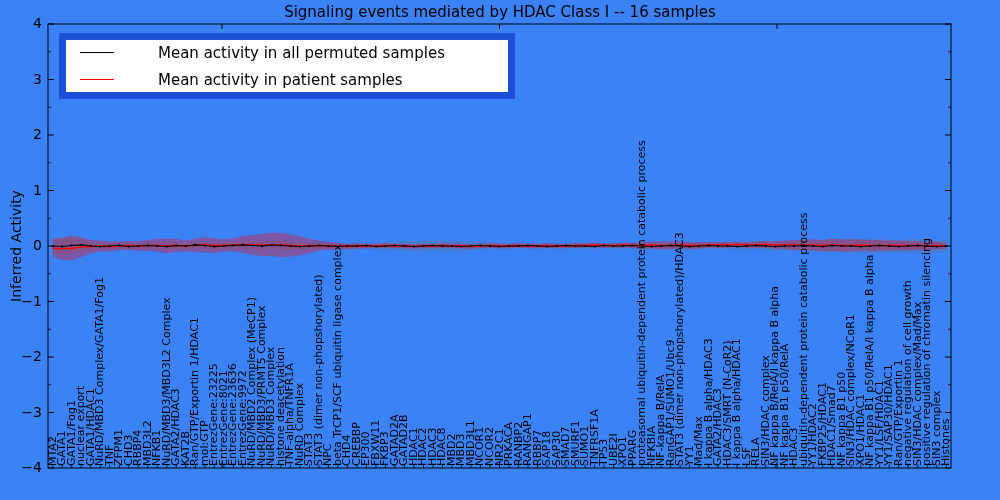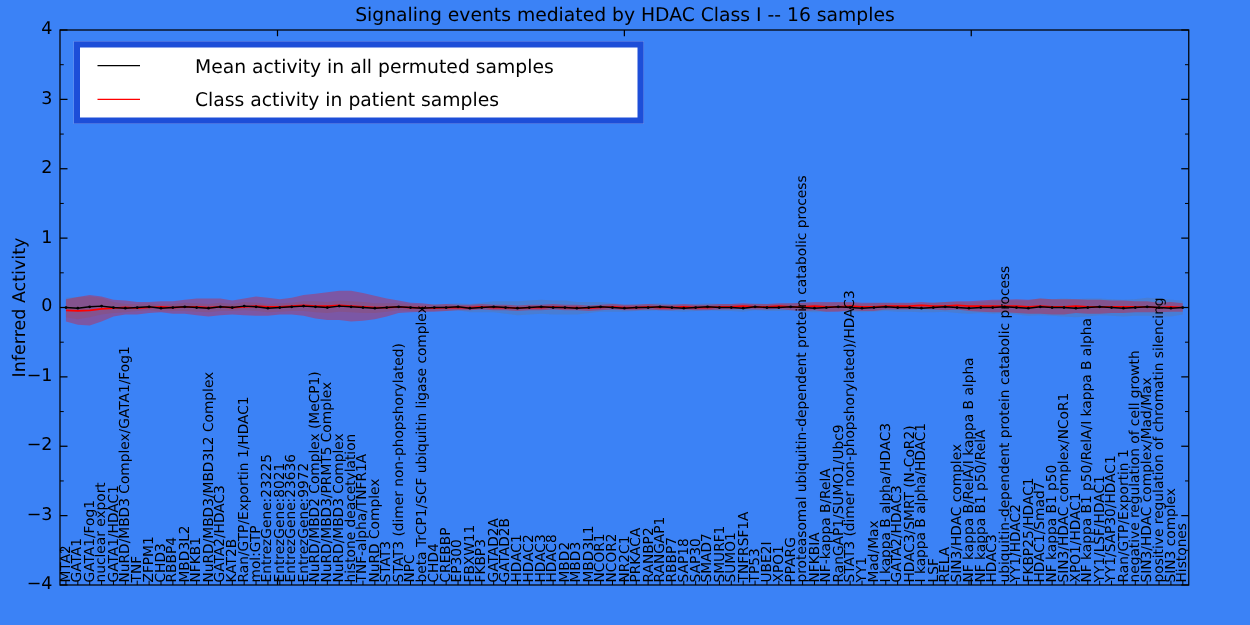--- a/index.html
+++ b/index.html
@@ -13,7 +13,7 @@
   .ylabel{position:absolute;left:-64px;top:238px;width:160px;text-align:center;
           font-size:14px;color:#000;transform:rotate(-90deg);}
   .legend{position:absolute;left:59px;top:33px;width:456px;height:66px;
-          border:5px solid #1d4ed8;background:#fff;box-sizing:border-box;
+          border:7px solid #1d4ed8;background:#fff;box-sizing:border-box;
           display:flex;flex-direction:column;justify-content:center;gap:9px;}
   .legend-row{display:flex;align-items:center;height:18px;}
   .legend-line{width:34px;height:0;border-top:1.4px solid #000;margin-left:14px;}

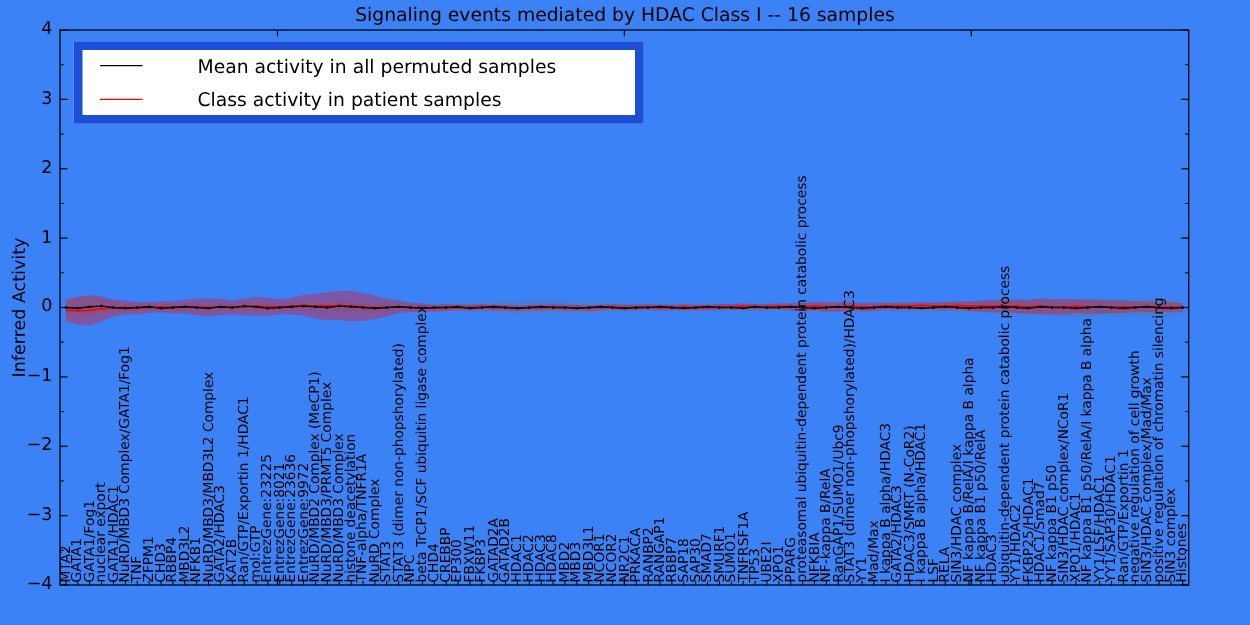--- a/index.html
+++ b/index.html
@@ -274,7 +274,7 @@
     </div>
     <div class="legend-row">
       <span class="legend-line" id="legend-line-1" style="border-top-color: rgb(255, 0, 0);"></span>
-      <span class="legend-label">Class activity in patient samples</span>
+      <span class="legend-label">Mean activity in patient samples</span>
     </div>
   </div>
 

